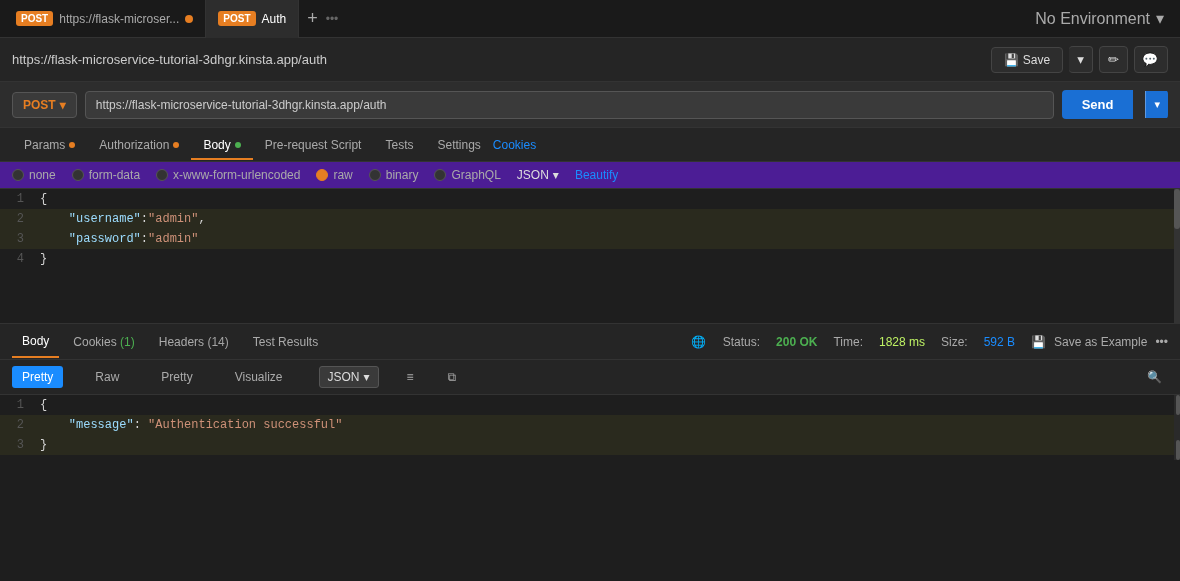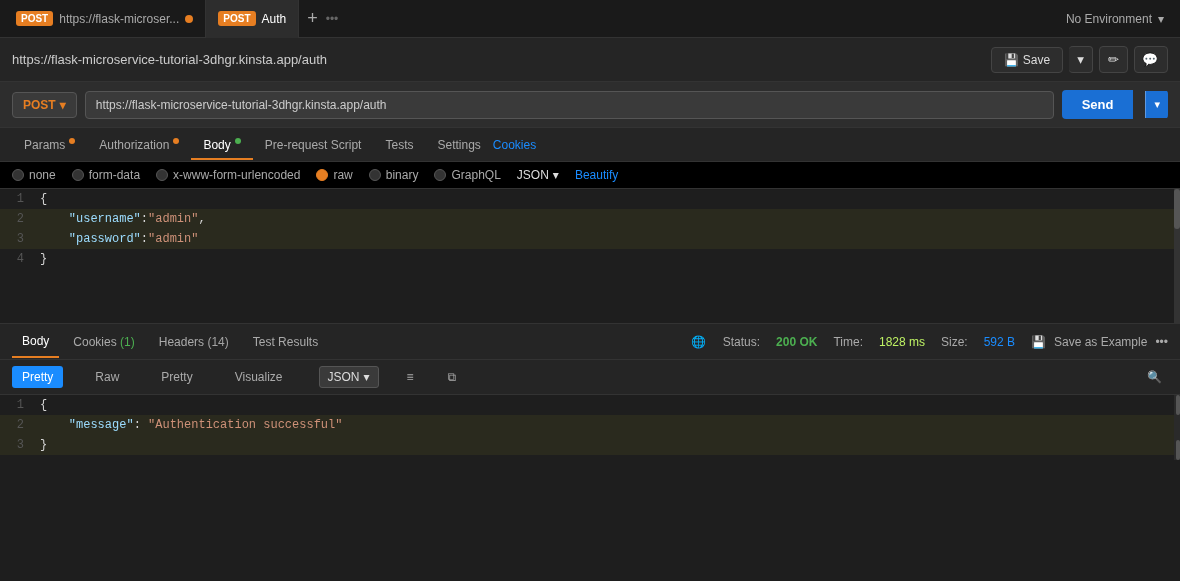--- a/index.html
+++ b/index.html
@@ -73,7 +73,7 @@
       padding: 0 12px;
       color: #aaa;
       cursor: pointer;
-      font-size: 12px;
+      font-size: 16px;
     }
 
     

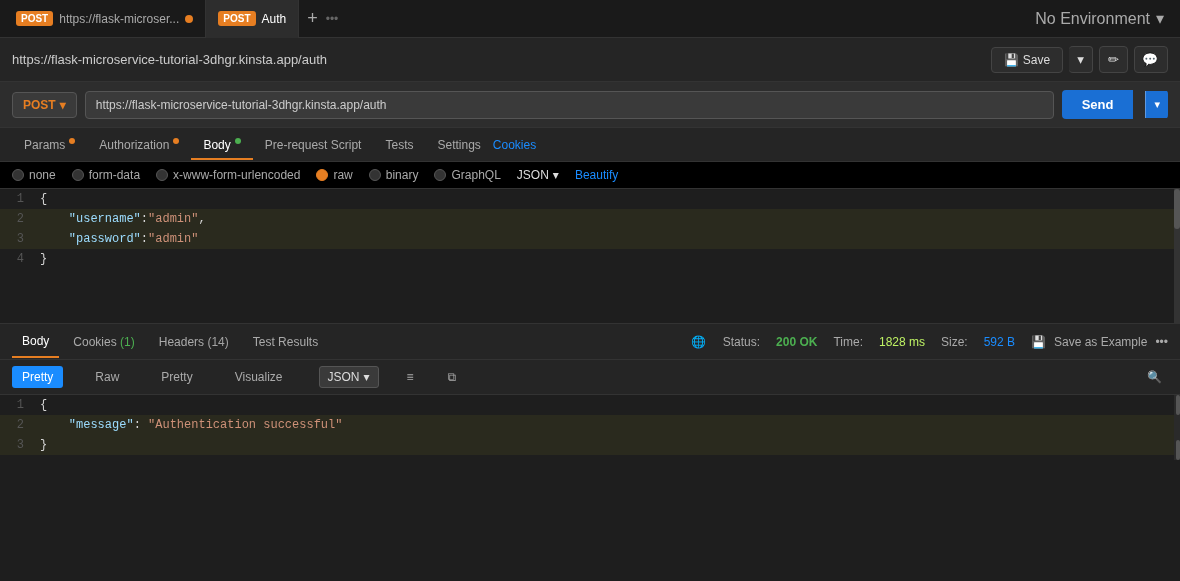--- a/index.html
+++ b/index.html
@@ -198,6 +198,7 @@
       cursor: pointer;
       font-size: 12px;
       display: flex;
+      align-items: center;
       gap: 4px;
       position: relative;
     }

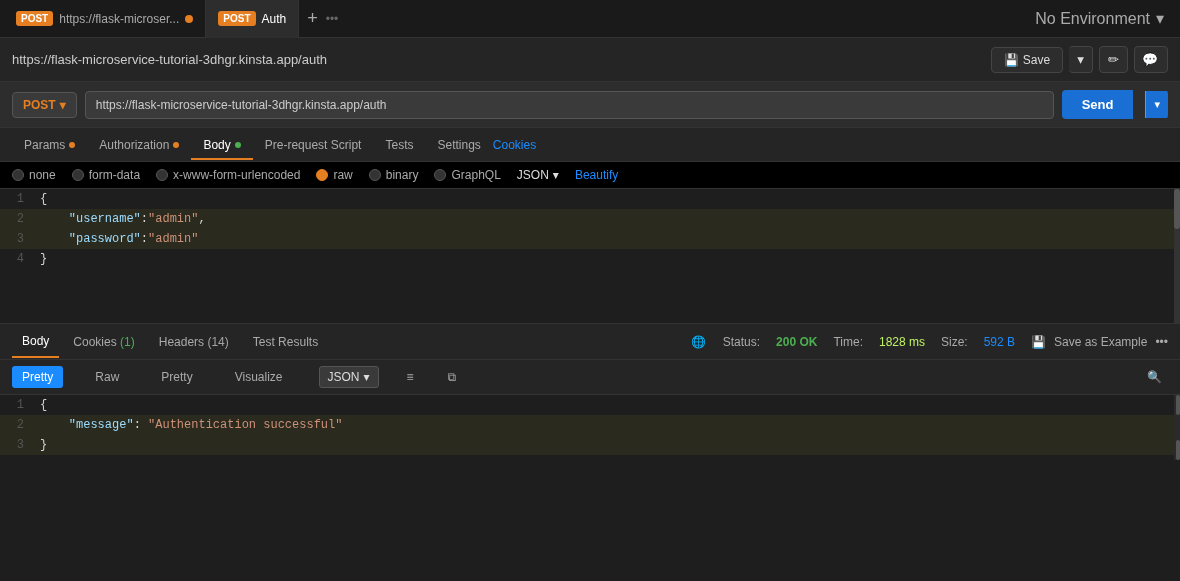--- a/index.html
+++ b/index.html
@@ -229,7 +229,7 @@
 
     
     .body-type-bar {
-      background: #000000;
+      background: #4c1d95;
       display: flex;
       align-items: center;
       padding: 6px 12px;

